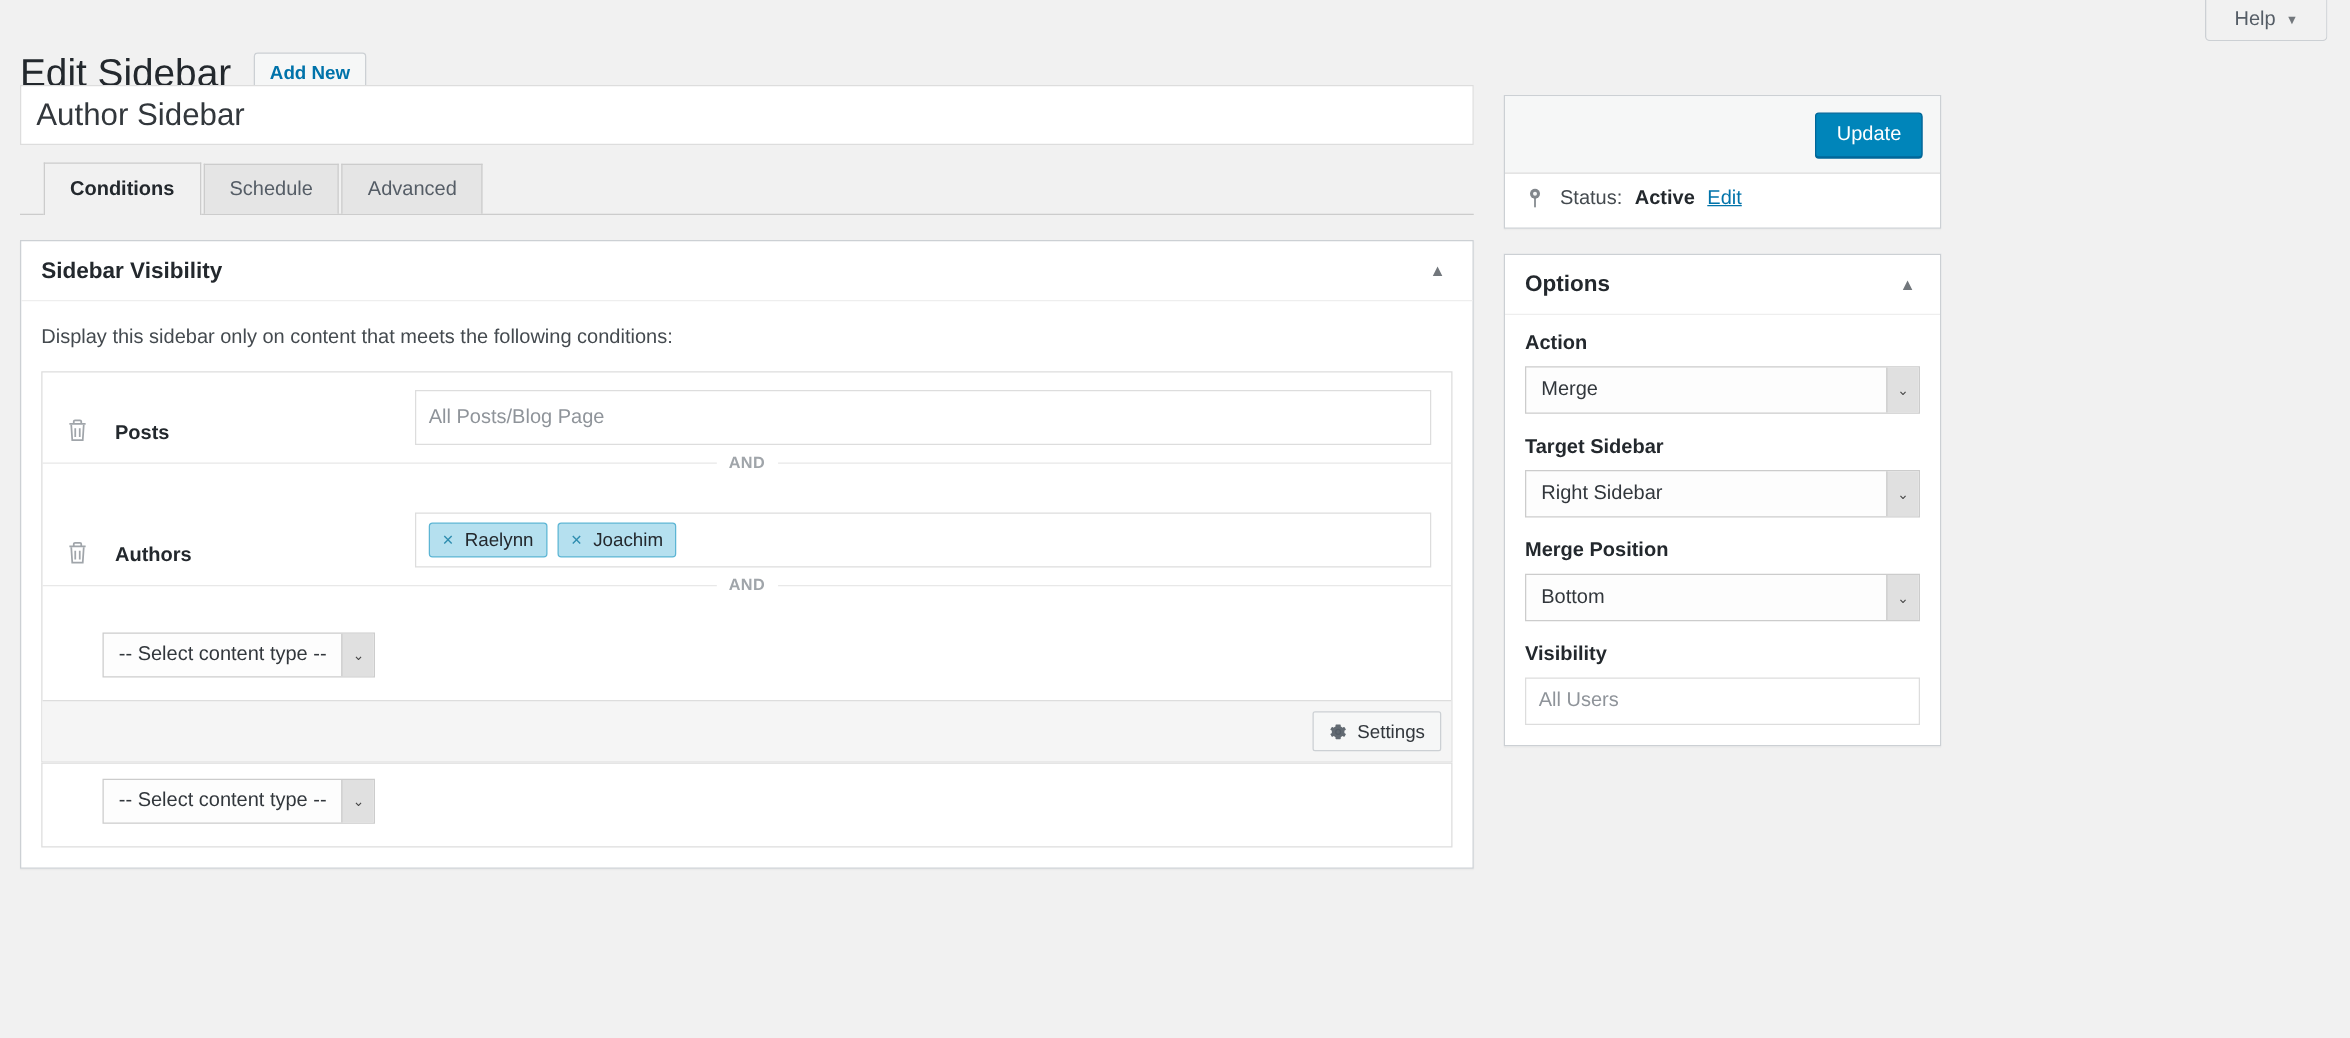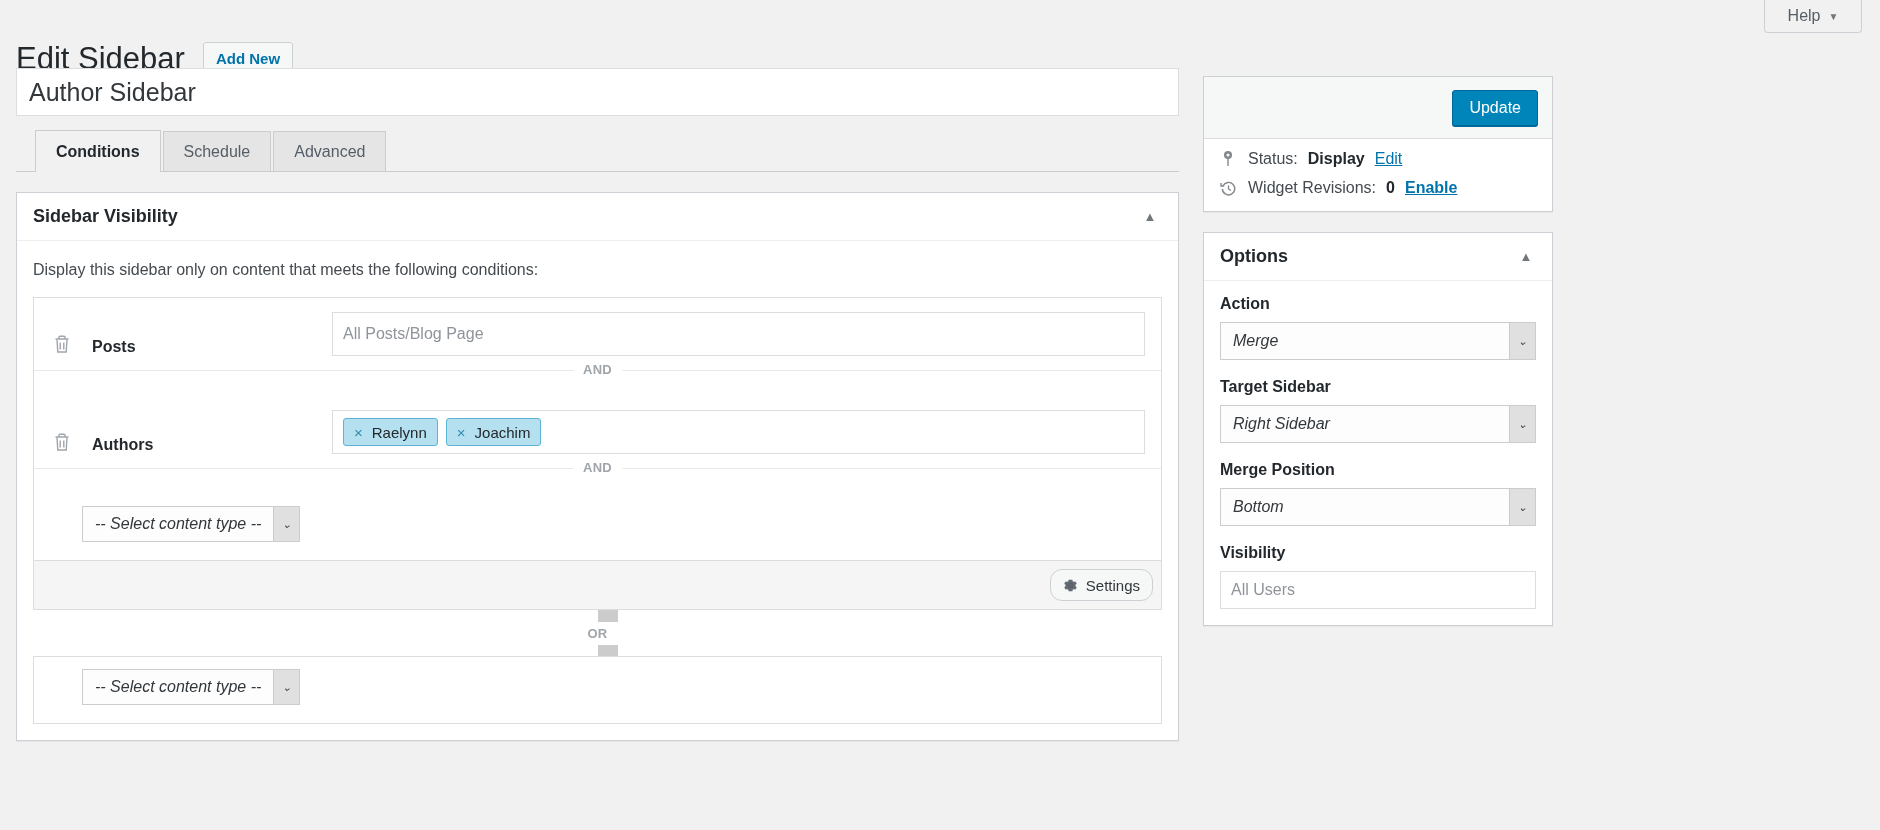--- a/index.html
+++ b/index.html
@@ -516,7 +516,7 @@
         </svg>
       </span>
       <span>Status:</span>
-      <b>Display</b>
+      <b>Active</b>
       <span class="misc-link">Edit</span>
     </div>
     <div class="misc-row">

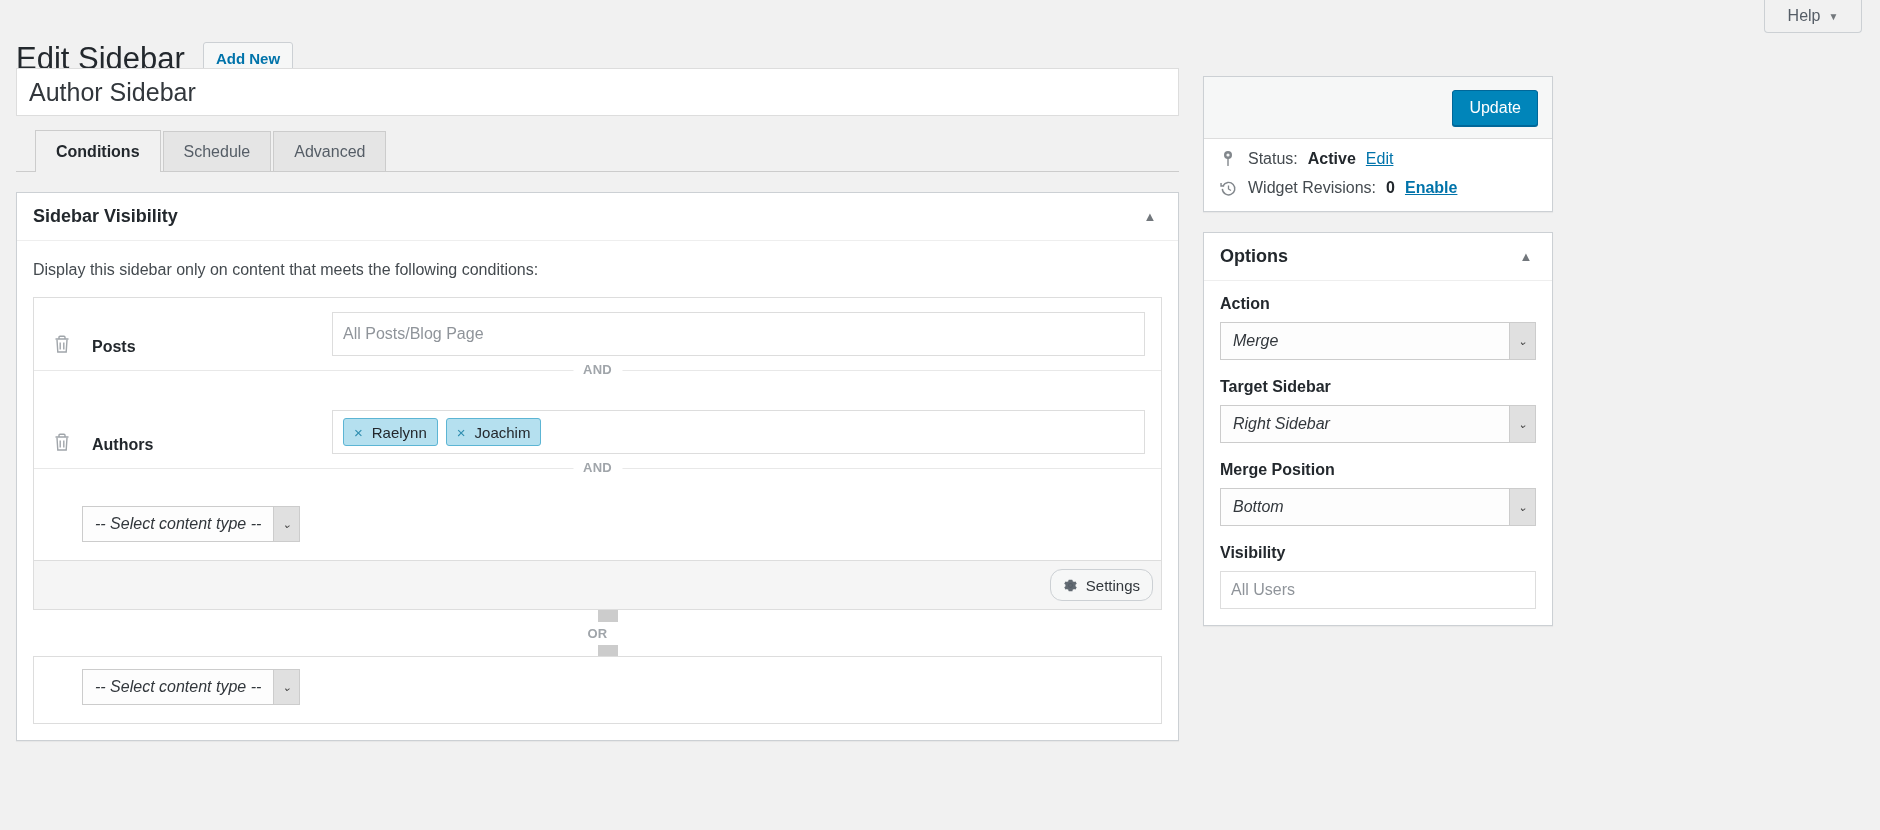--- a/index.html
+++ b/index.html
@@ -519,18 +519,6 @@
       <b>Active</b>
       <span class="misc-link">Edit</span>
     </div>
-    <div class="misc-row">
-      <span class="misc-icon">
-        <svg width="17" height="17" viewBox="0 0 18 18" fill="none" stroke="currentColor" stroke-width="1.5">
-          <path d="M3.2 6.2A6.6 6.6 0 1 1 2.5 9.4"></path>
-          <path d="M1.1 3.1v3.3h3.3"></path>
-          <path d="M9 5.7v3.8l2.6 1.6" stroke-width="1.4"></path>
-        </svg>
-      </span>
-      <span>Widget Revisions:</span>
-      <b>0</b>
-      <span class="misc-link bold">Enable</span>
-    </div>
   </div>
 
   <div class="side-panel">

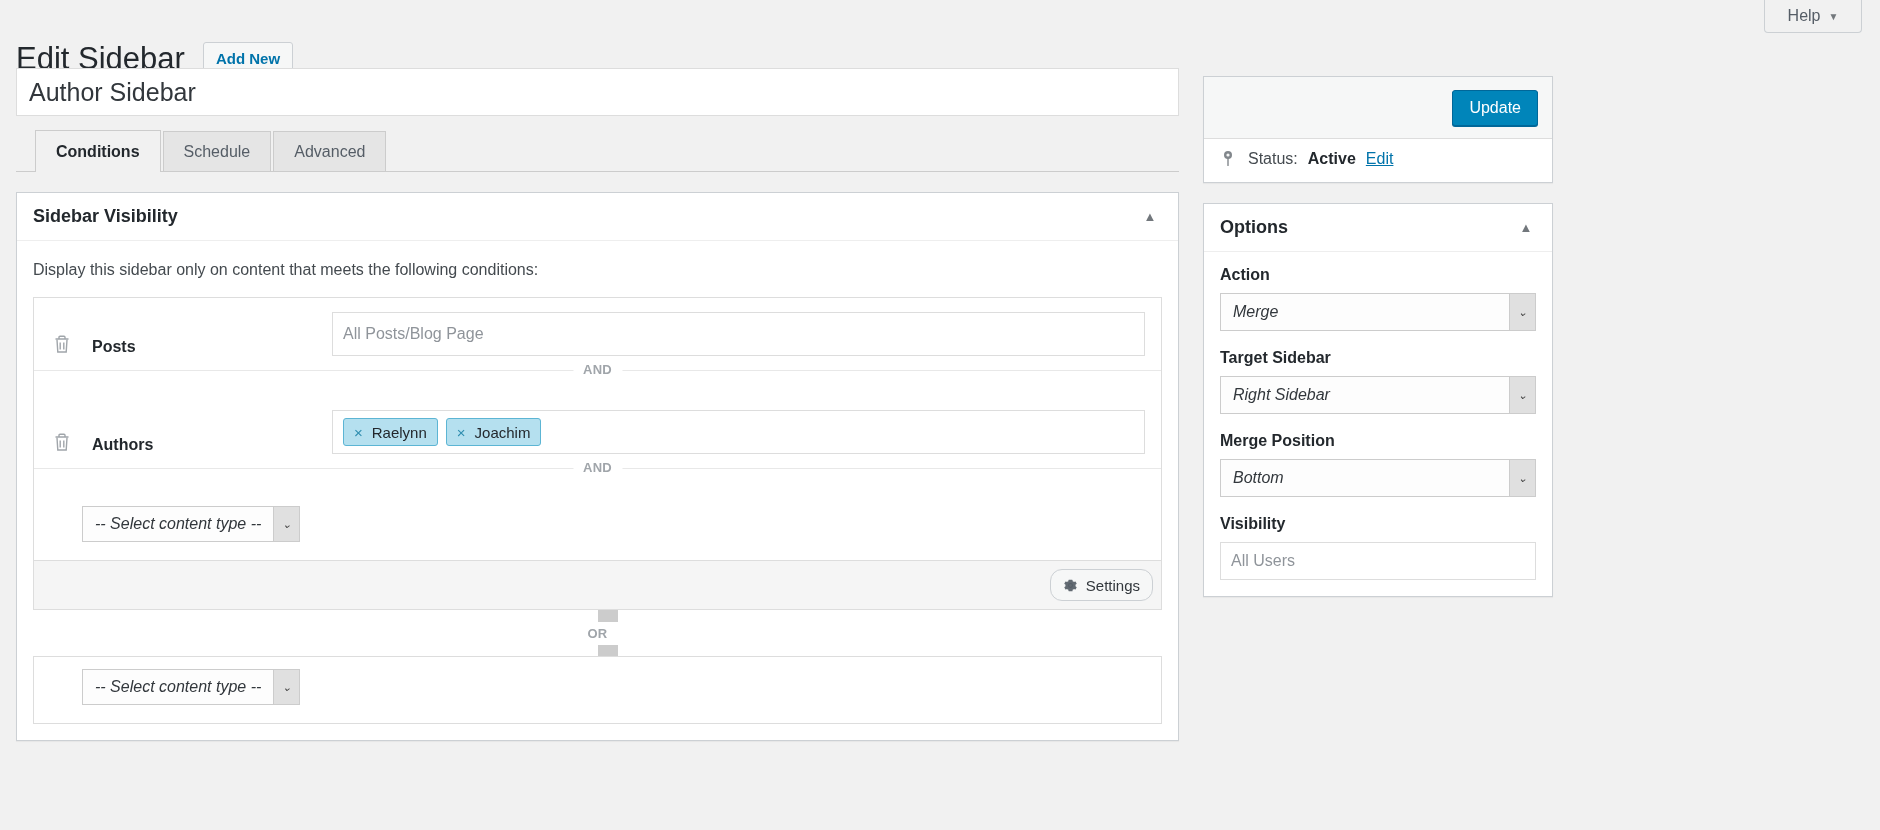--- a/index.html
+++ b/index.html
@@ -244,7 +244,6 @@
     border: 1px solid #ccc;
     background: #fdfdfd;
     cursor: pointer;
-    font-style: italic;
   }
   .wp-select .val {
     display: flex; align-items: center;

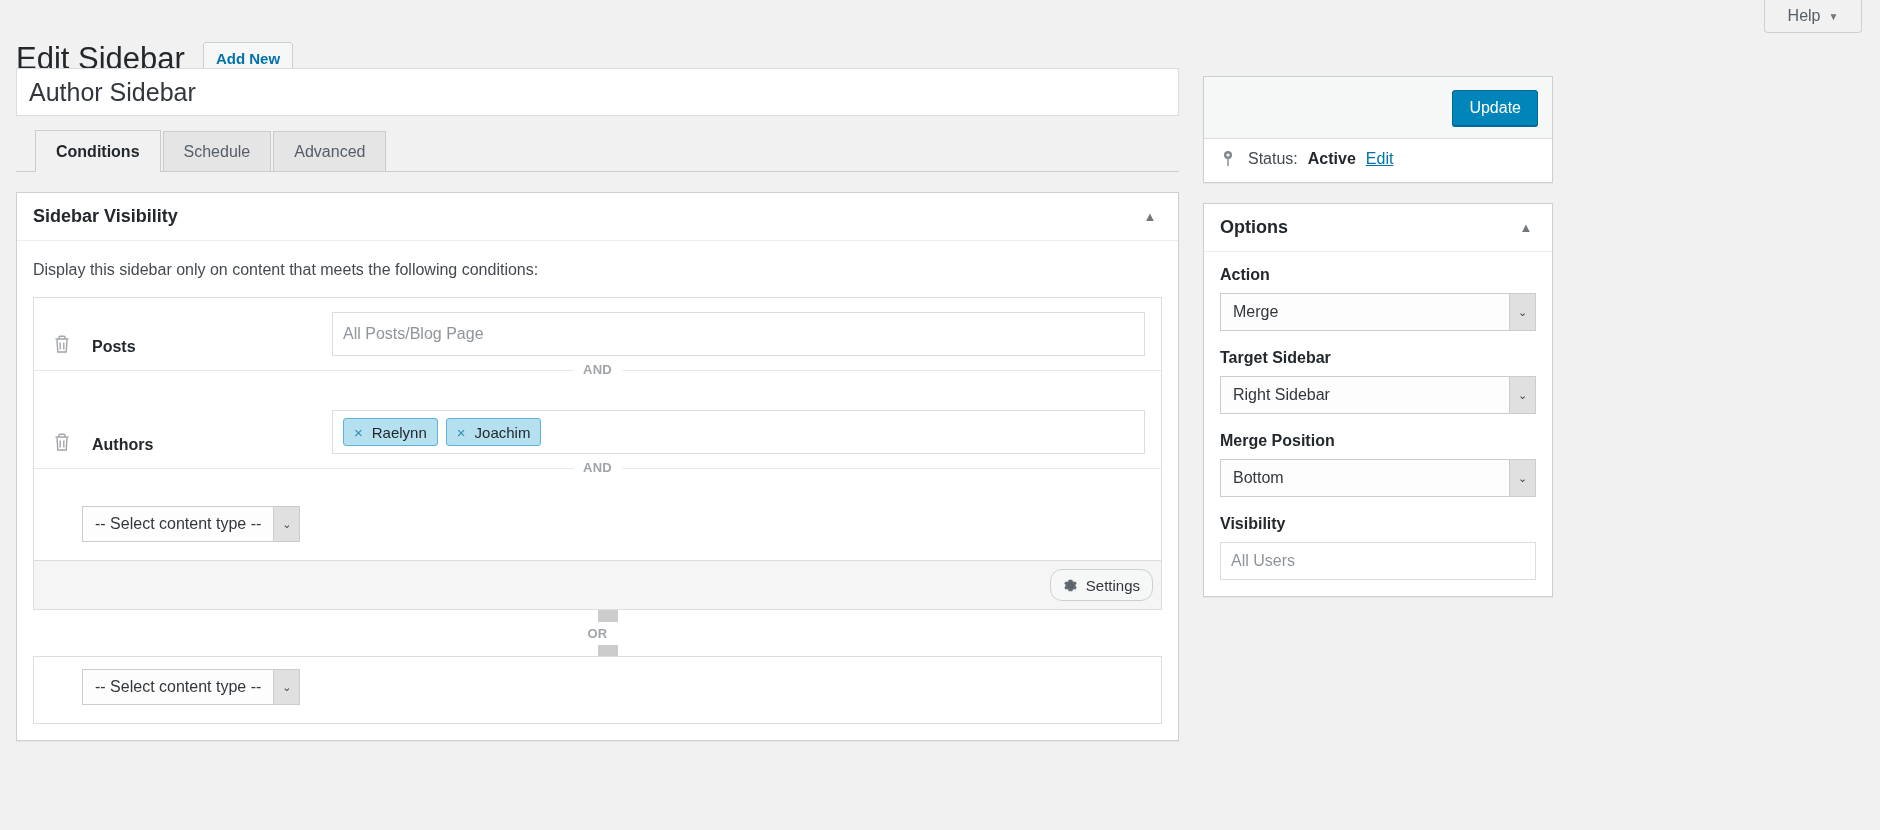--- a/index.html
+++ b/index.html
@@ -275,7 +275,7 @@
     padding: 0 12px;
     background: #f6f7f7;
     border: 1px solid #ccd0d4;
-    border-radius: 12px;
+    border-radius: 2px;
     font-size: 15px;
     color: #32373c;
     cursor: pointer;

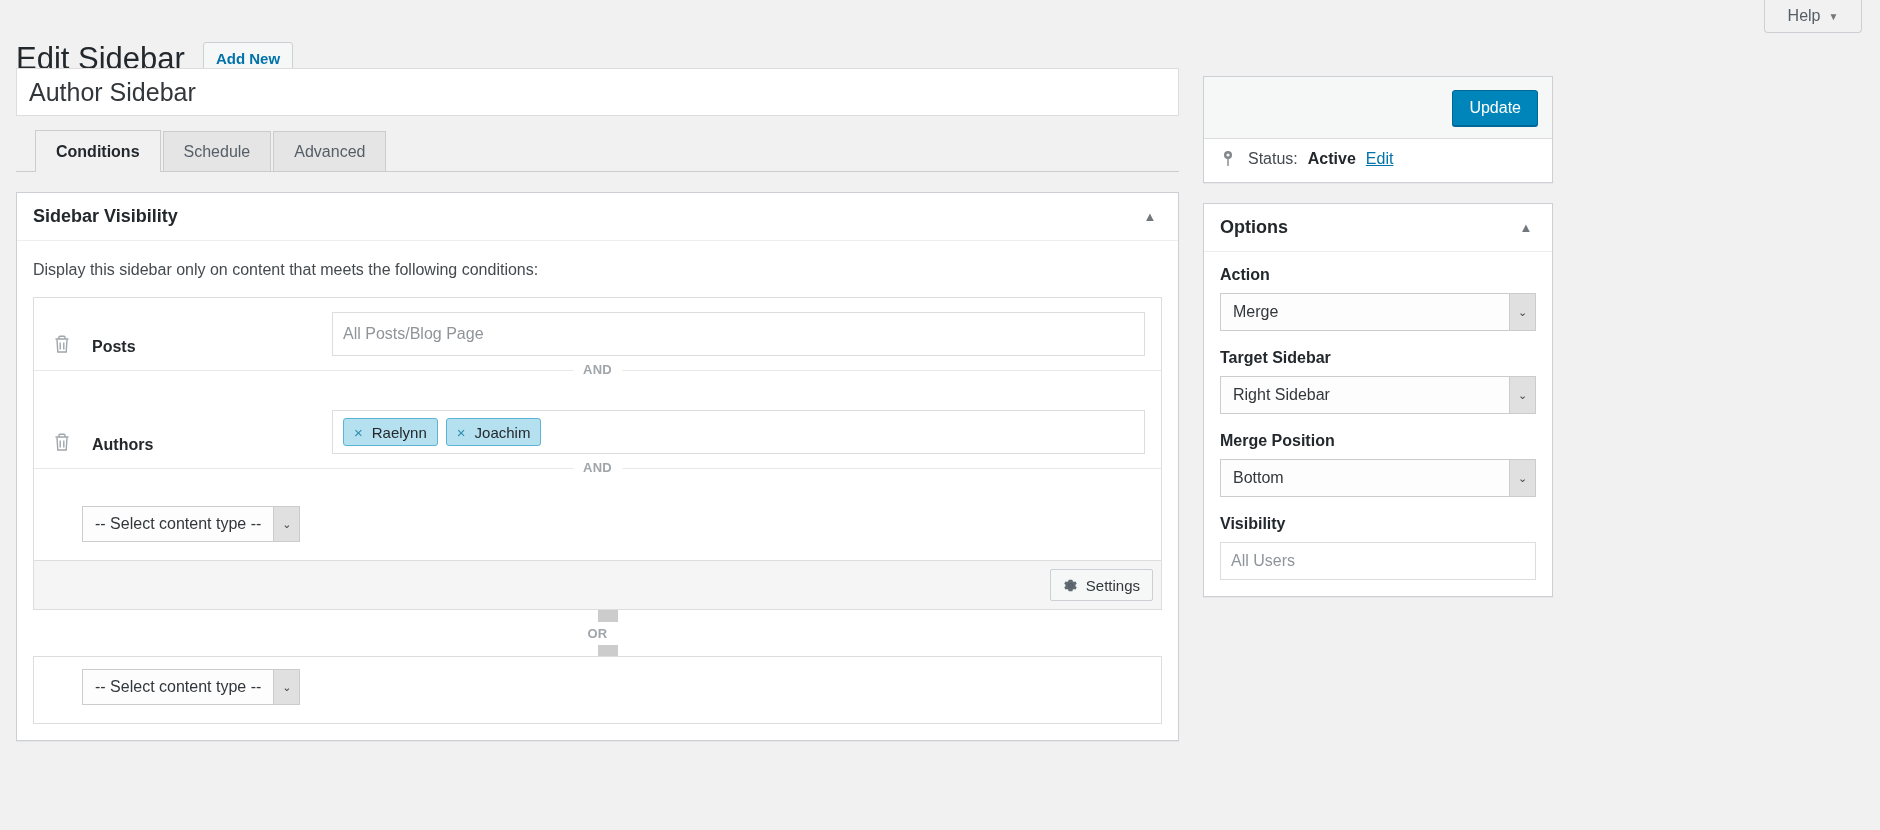--- a/index.html
+++ b/index.html
@@ -482,10 +482,6 @@
         </div>
       </div>
 
-      <div class="or-div">
-        <span class="line"></span>
-        <span>OR</span>
-      </div>
 
       <div class="cond-group">
         <div class="cond-select-row">

